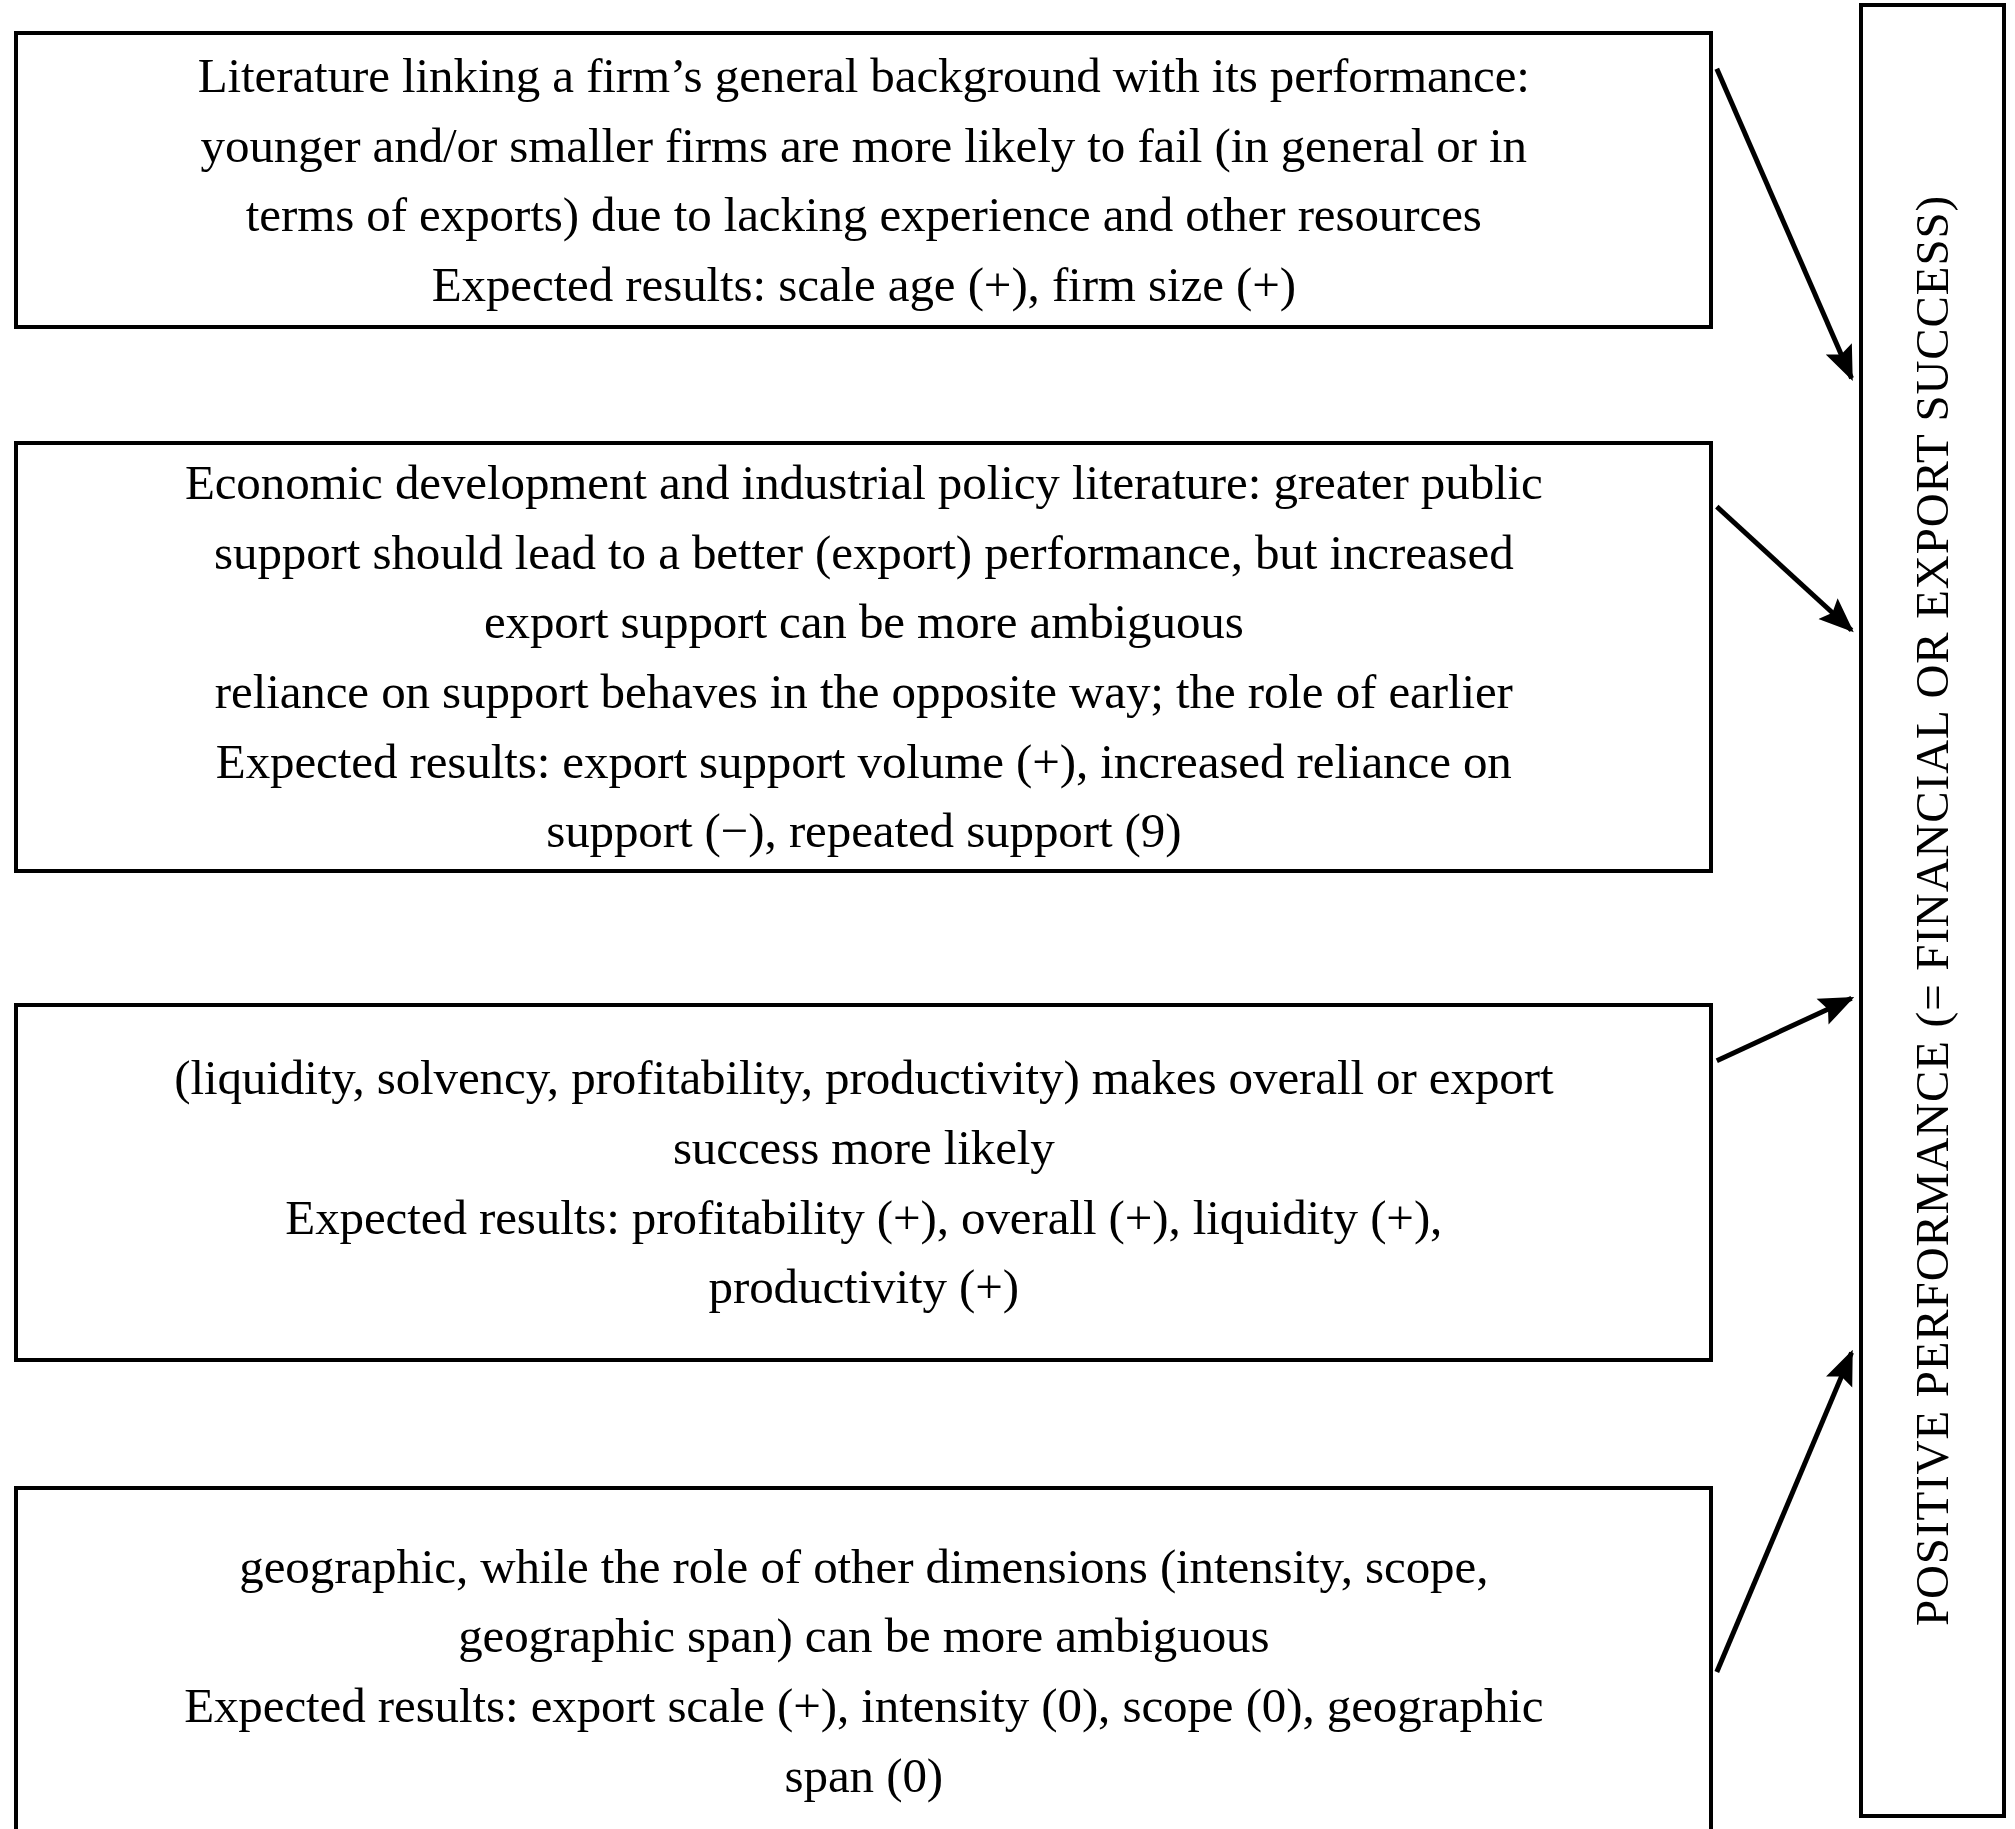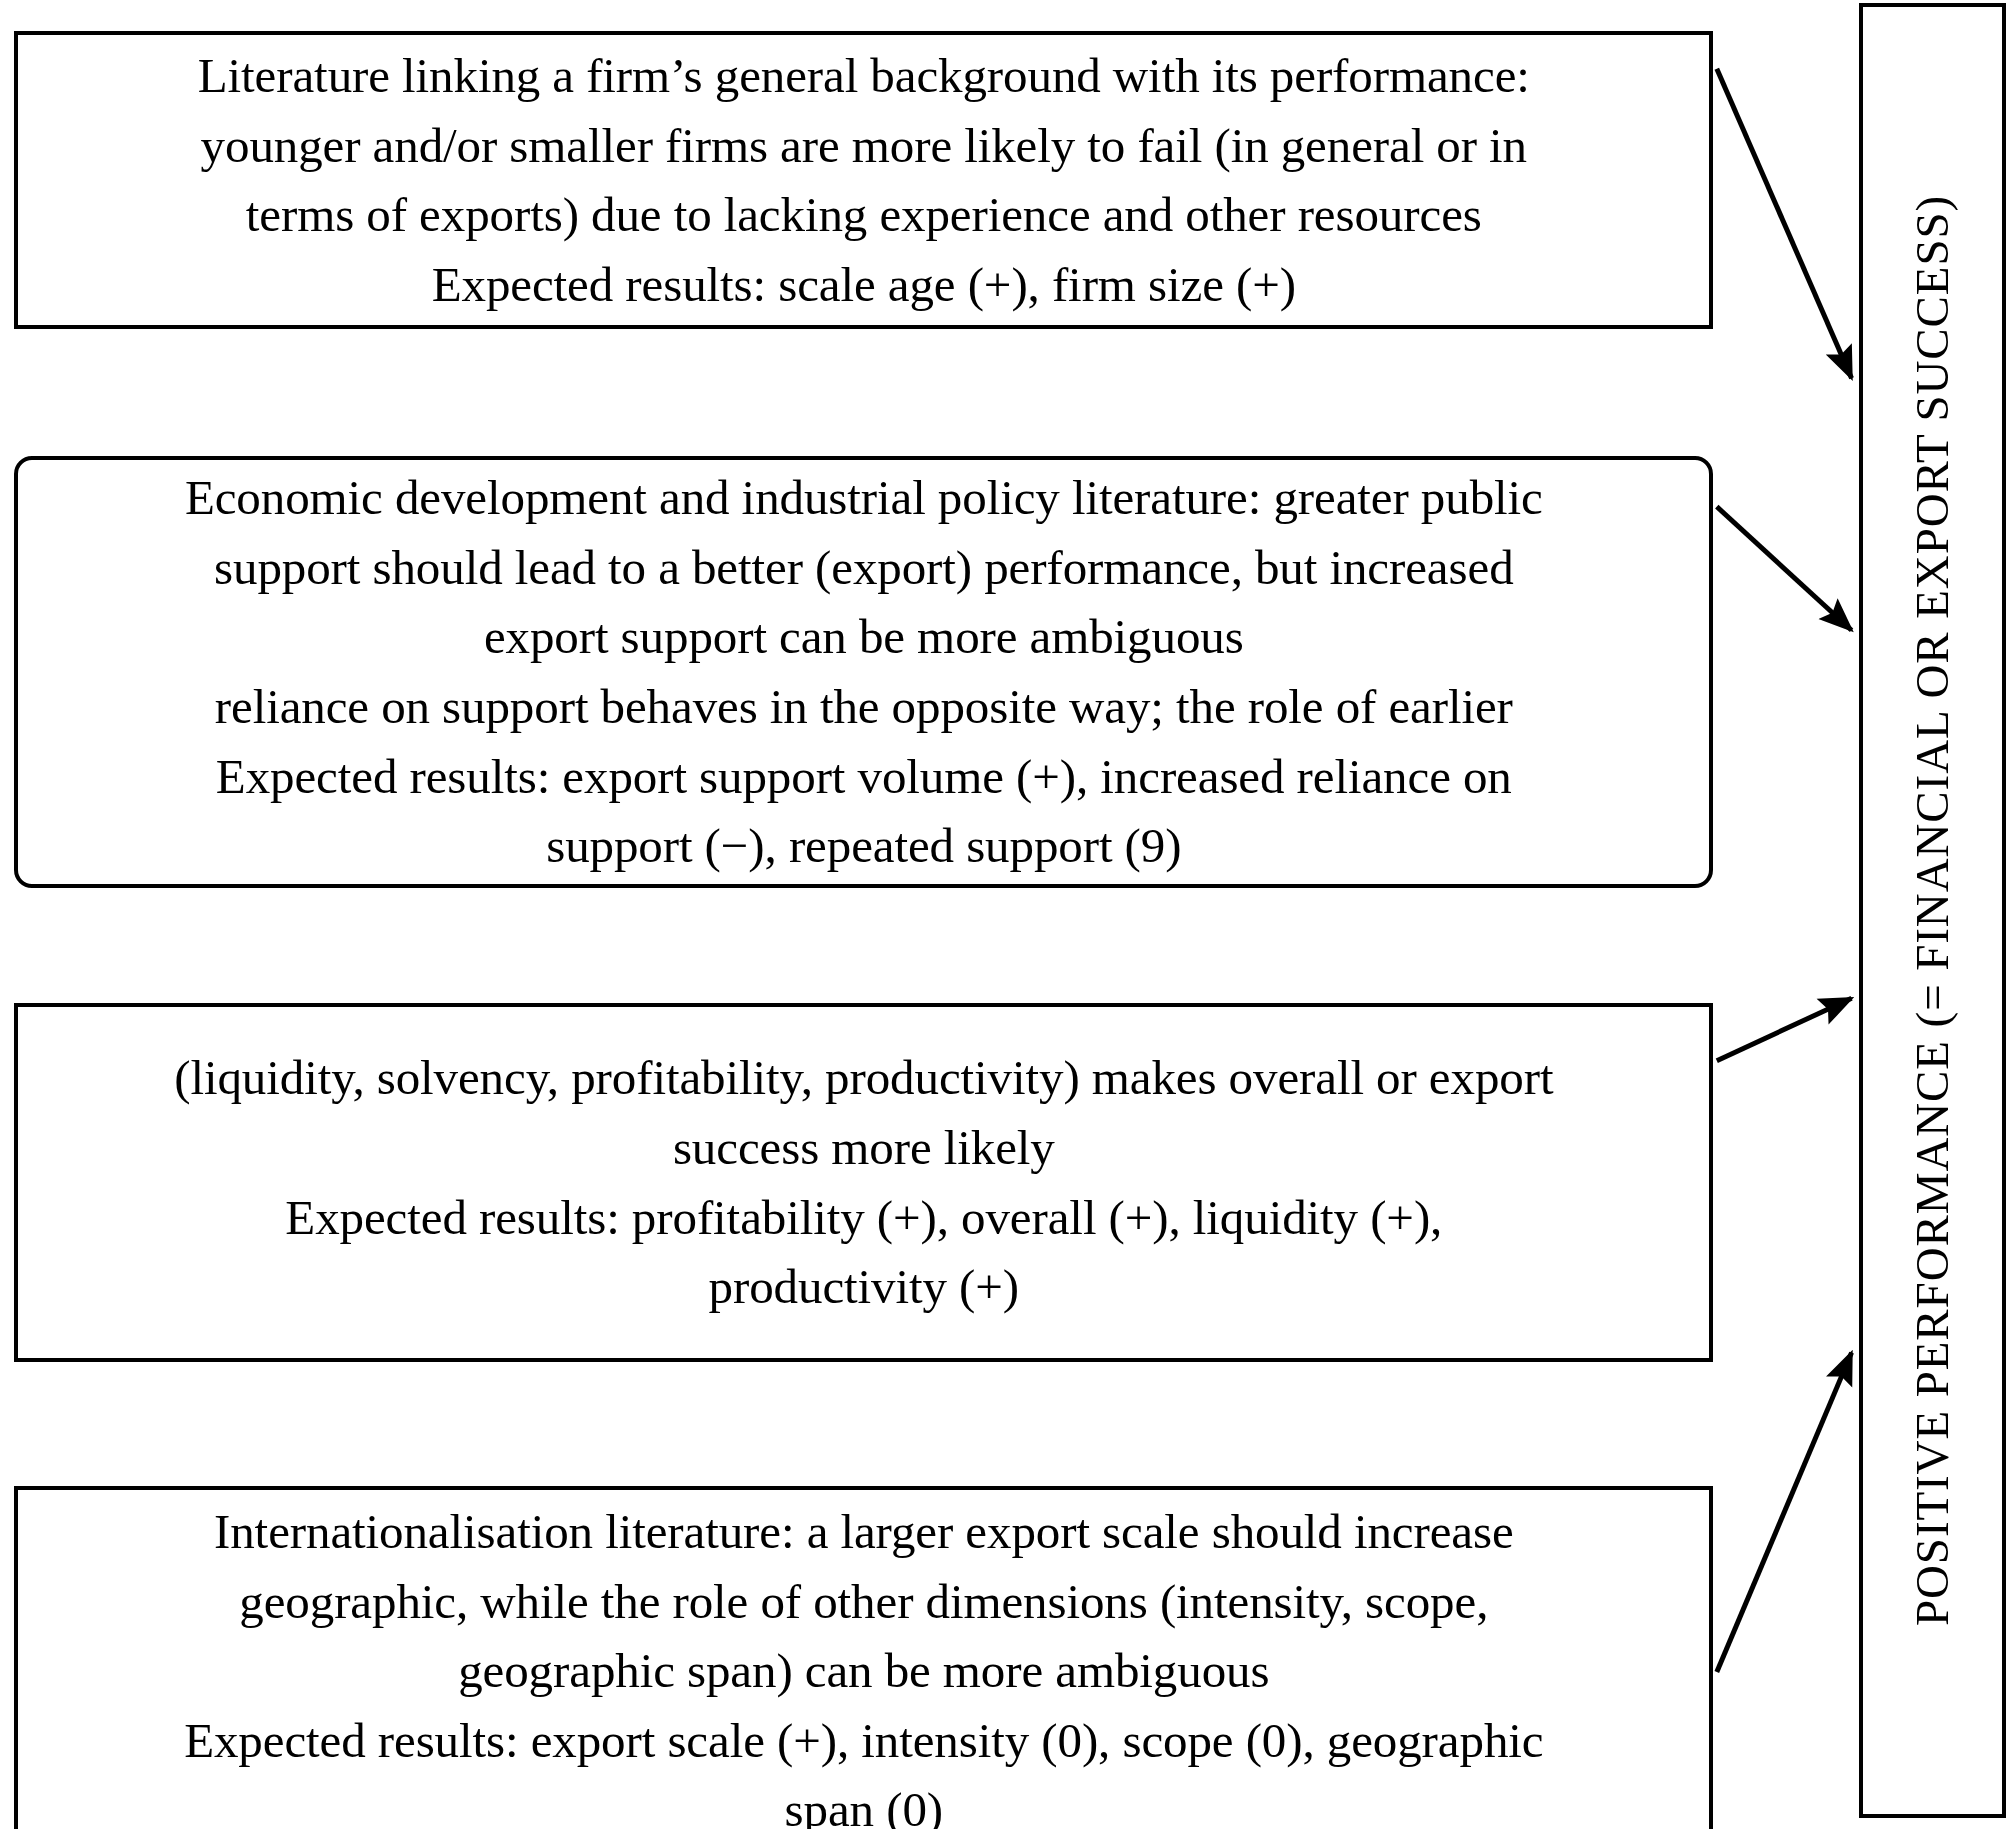--- a/index.html
+++ b/index.html
@@ -44,7 +44,7 @@
     white-space: nowrap;
   }
   #box-1 { top: 3.1px;    height: 298px; }
-  #box-2 { top: 428px;  height: 432px; border-radius: 18px; }
+  #box-2 { top: 413px;  height: 432px; }
   #box-3 { top: 975px; height: 359px; }
   #box-4 { top: 1458px; height: 370px; }
 

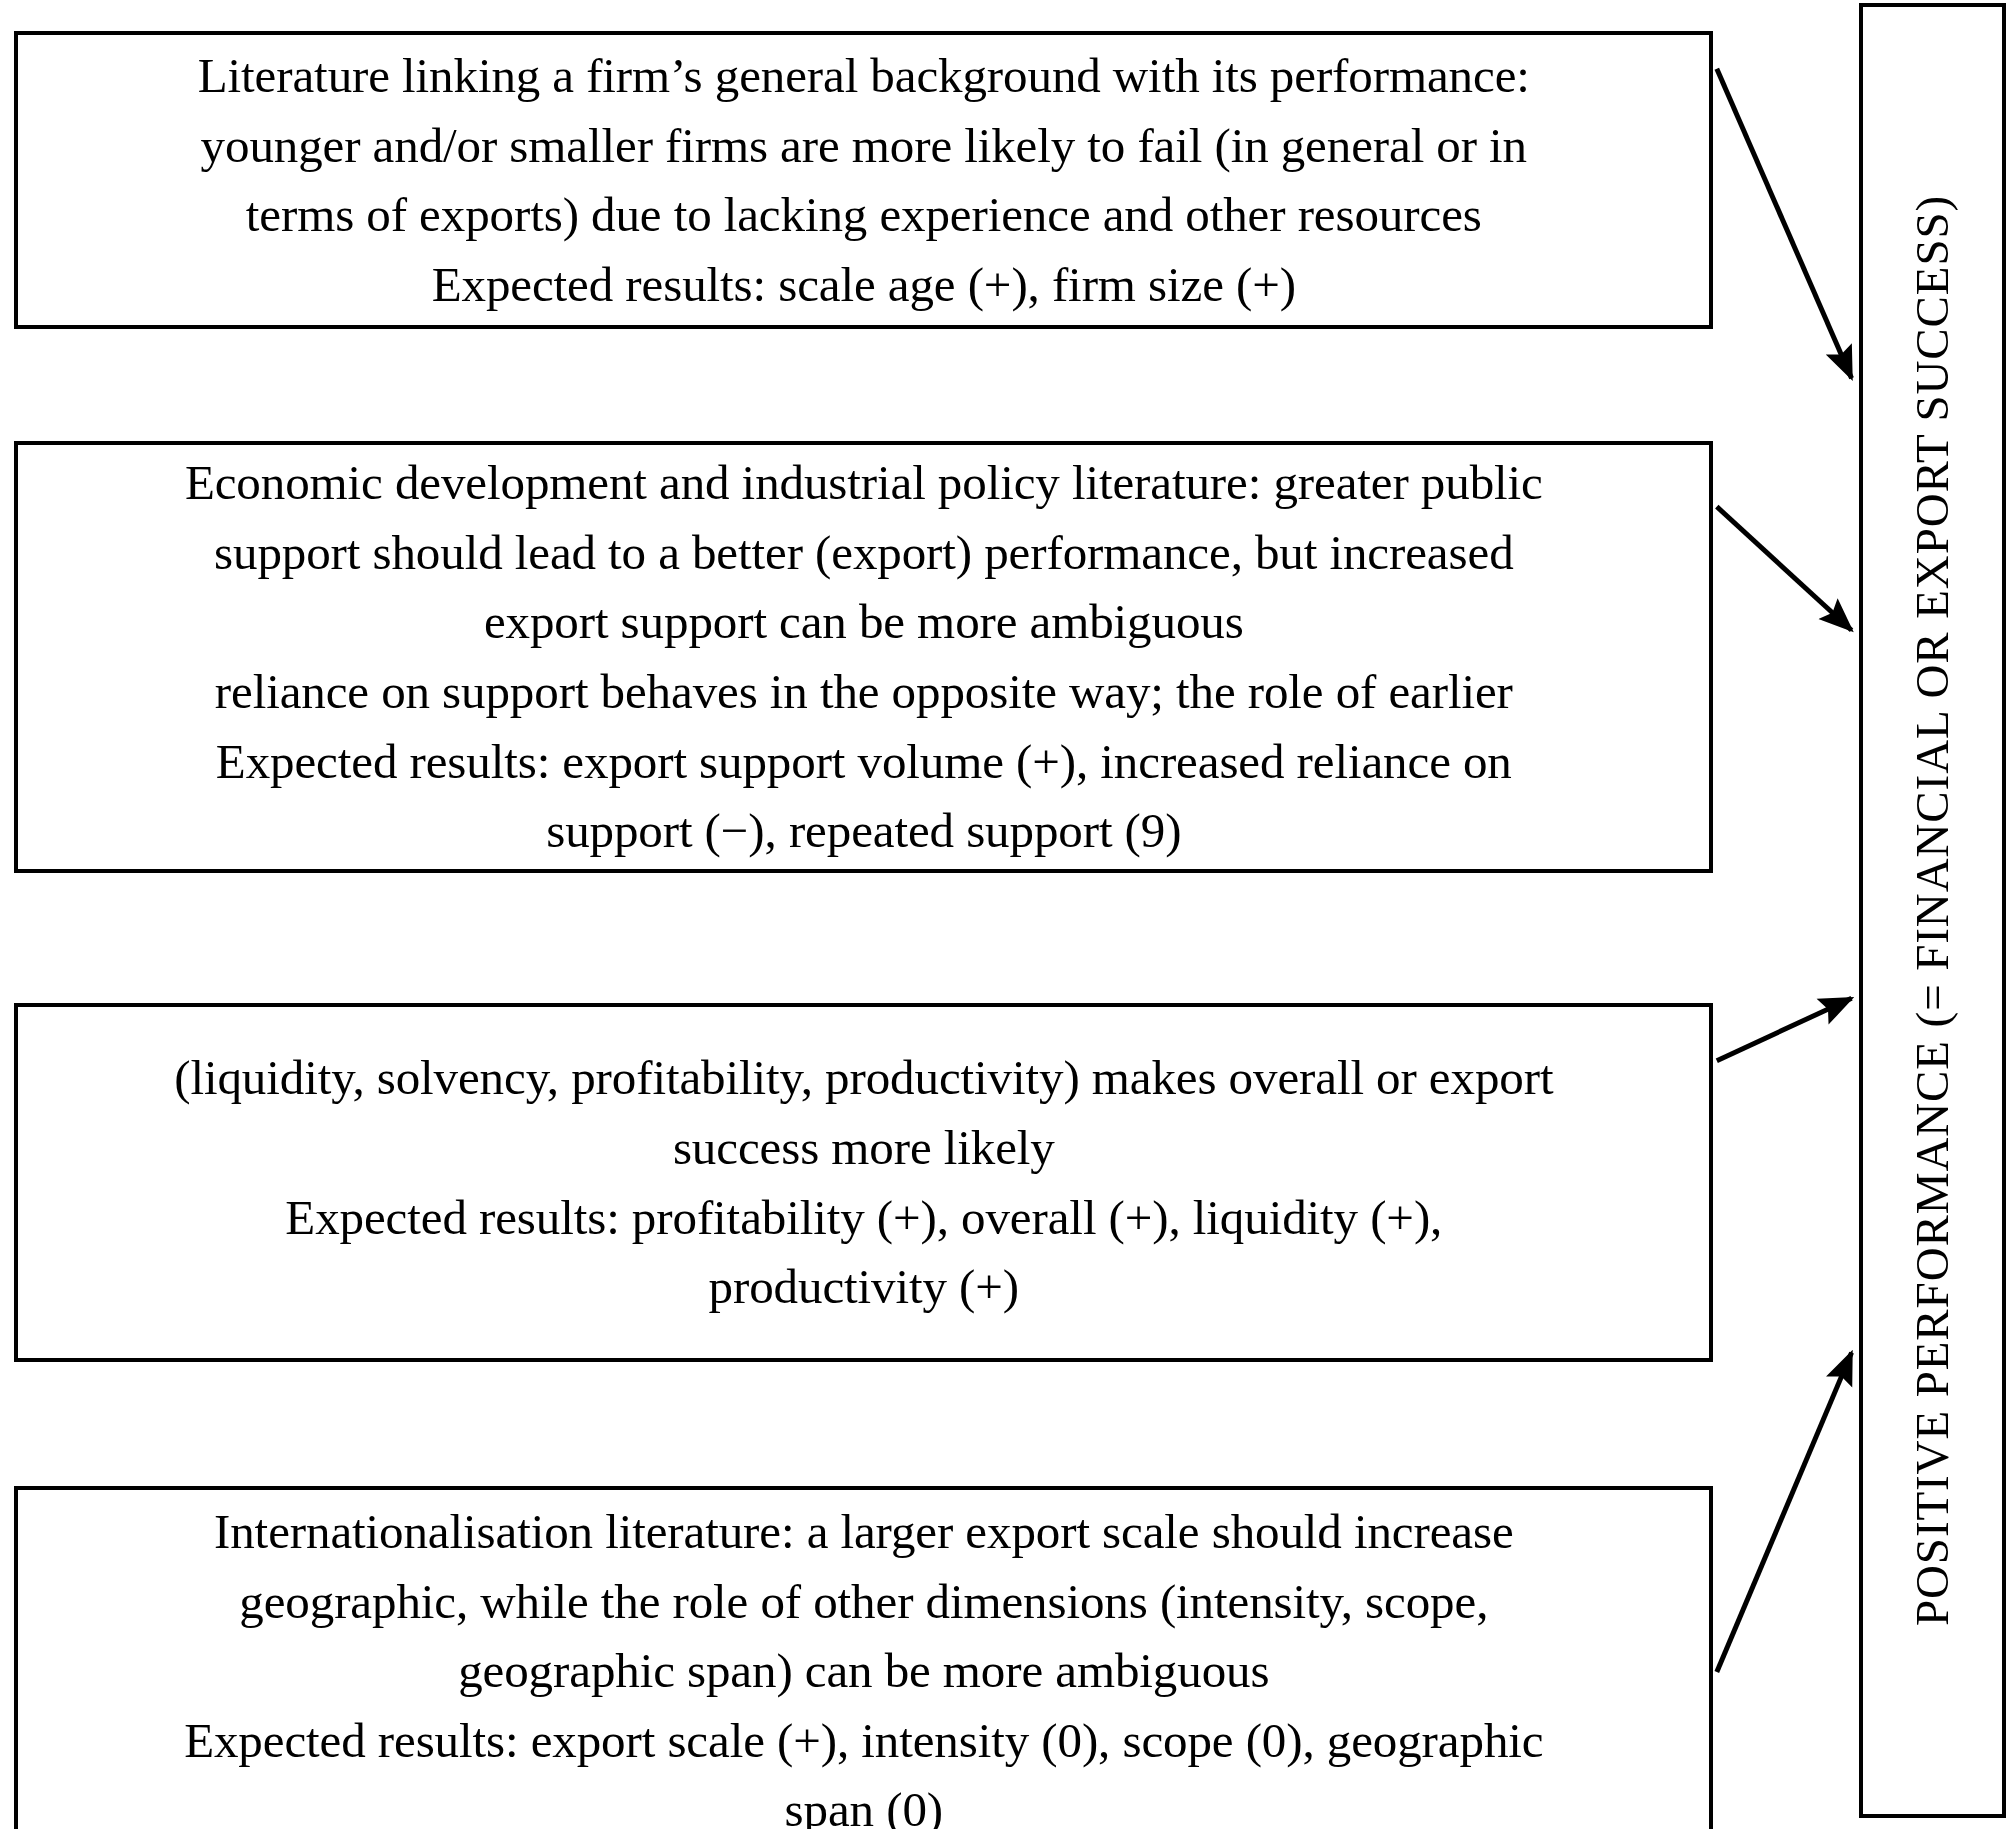--- a/index.html
+++ b/index.html
@@ -111,7 +111,6 @@
   </div>
 
   <div class="lit-box" id="box-4">
-    <span class="lit-line">Internationalisation literature: a larger export scale should increase</span>
     <span class="lit-line">geographic, while the role of other dimensions (intensity, scope,</span>
     <span class="lit-line">geographic span) can be more ambiguous</span>
     <span class="lit-line">Expected results: export scale (+), intensity (0), scope (0), geographic</span>

